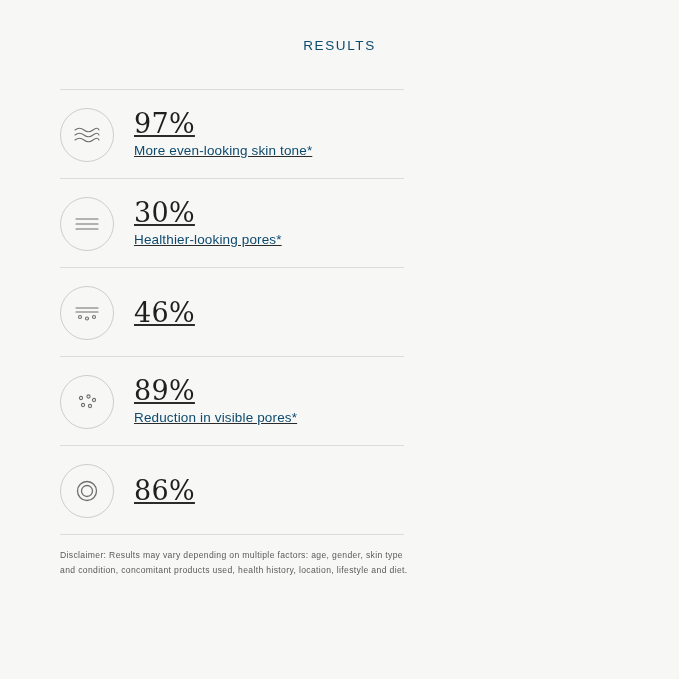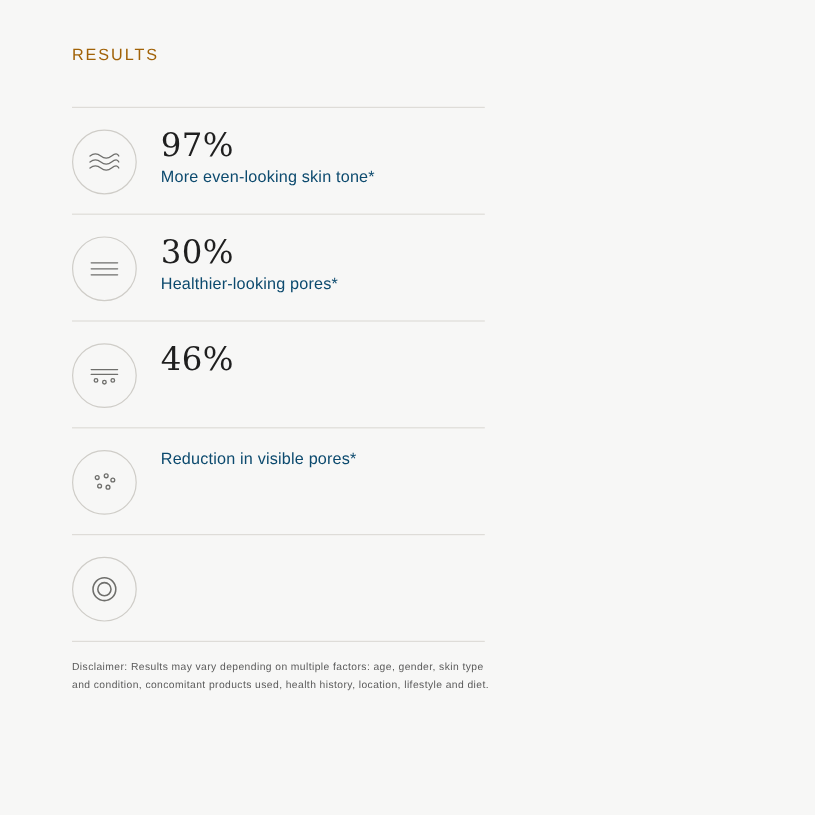--- a/index.html
+++ b/index.html
@@ -24,10 +24,11 @@
   .results-heading {
     font-size: 13.5px;
     letter-spacing: 1.6px;
-    color: #a16207;
+    color: #0c4a6e;
     font-weight: 400;
     margin: 0 0 36px 0;
     text-transform: uppercase;
+    text-align: center;
   }
   .results-list {
     width: 344px;

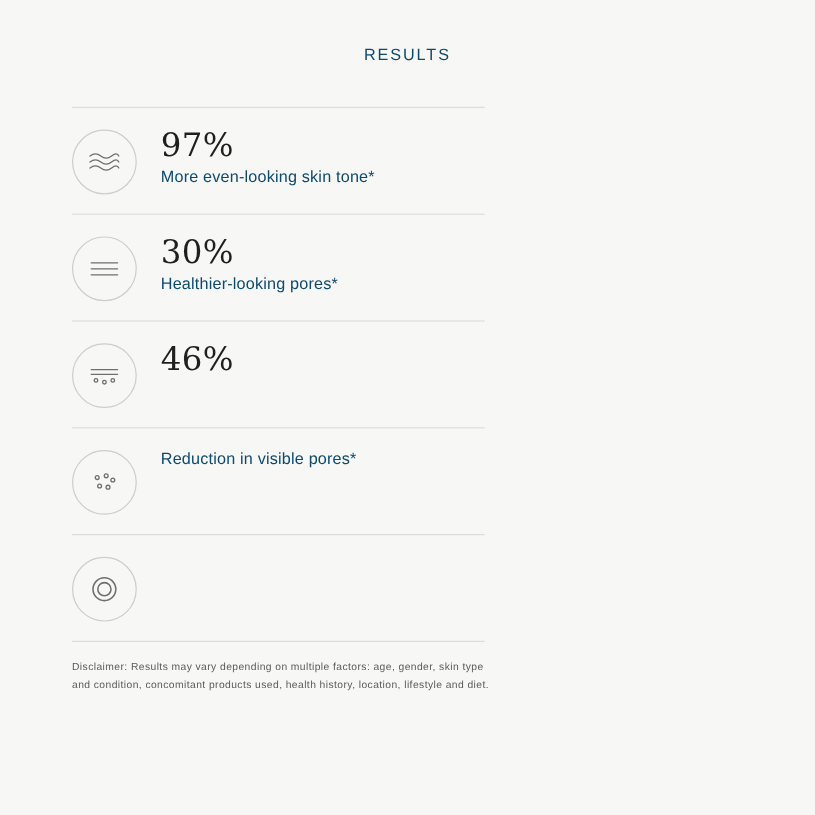--- a/index.html
+++ b/index.html
@@ -36,11 +36,12 @@
   }
   .result-row {
     display: flex;
-    align-items: flex-start;
+    align-items: center;
     gap: 20px;
     border-bottom: 1px solid #dedcd8;
     padding: 18px 0 16px 0;
     min-height: 52px;
+    text-decoration: underline;
   }
   .icon-wrap {
     flex: 0 0 auto;

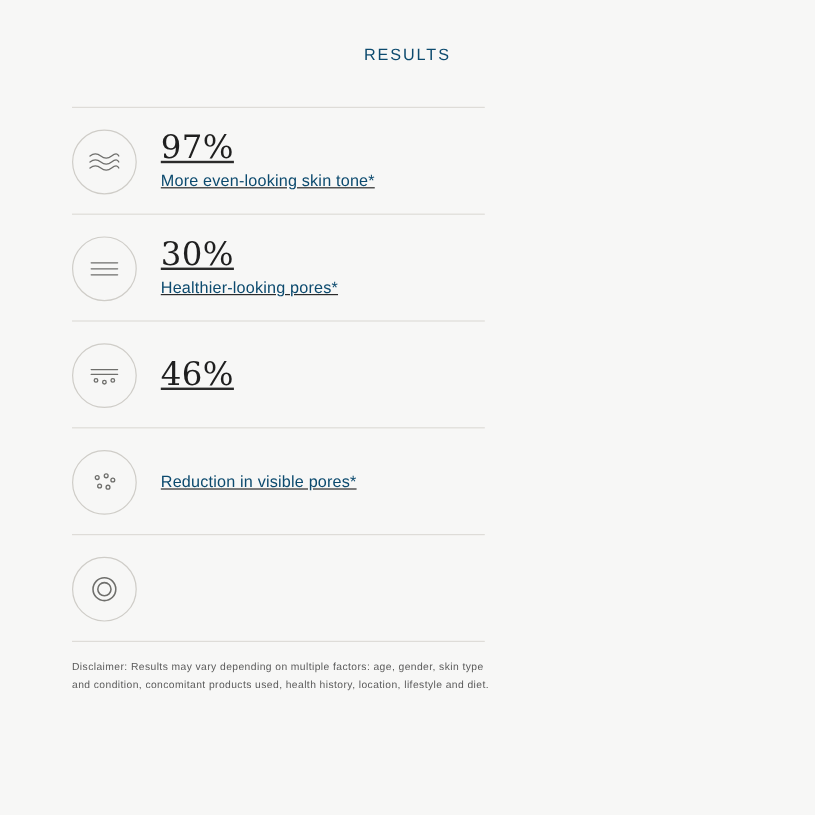--- a/index.html
+++ b/index.html
@@ -148,6 +148,7 @@
         </svg>
       </span>
       <span class="result-text">
+        <span class="pct">89%</span>
         <span class="claim">Reduction in visible pores*</span>
       </span>
     </div>

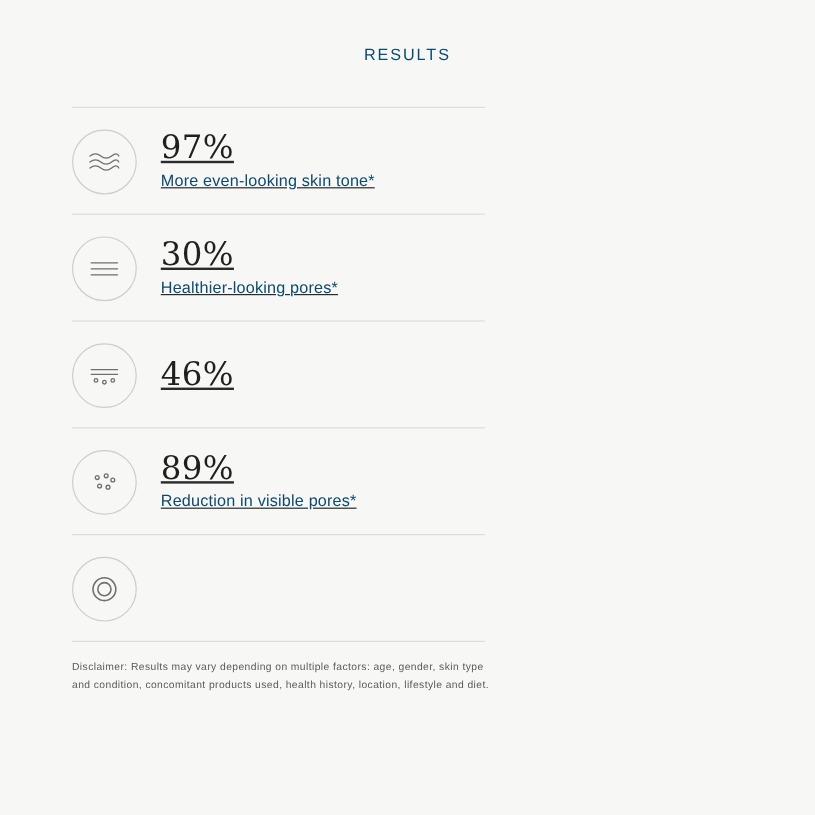--- a/index.html
+++ b/index.html
@@ -161,6 +161,7 @@
         </svg>
       </span>
       <span class="result-text">
+        <span class="pct">86%</span>
       </span>
     </div>
 

